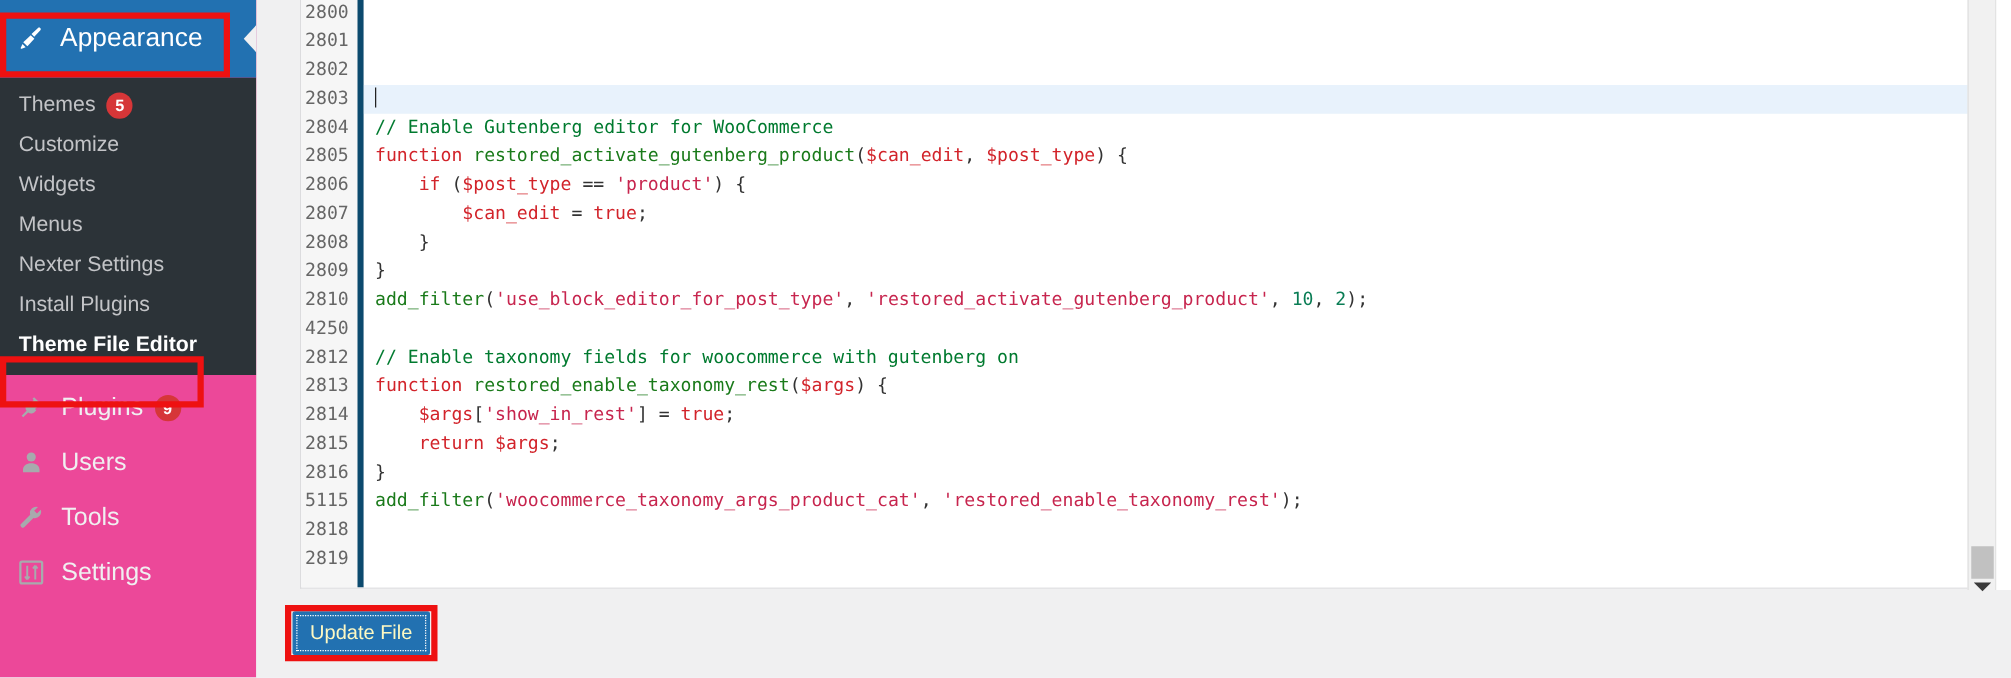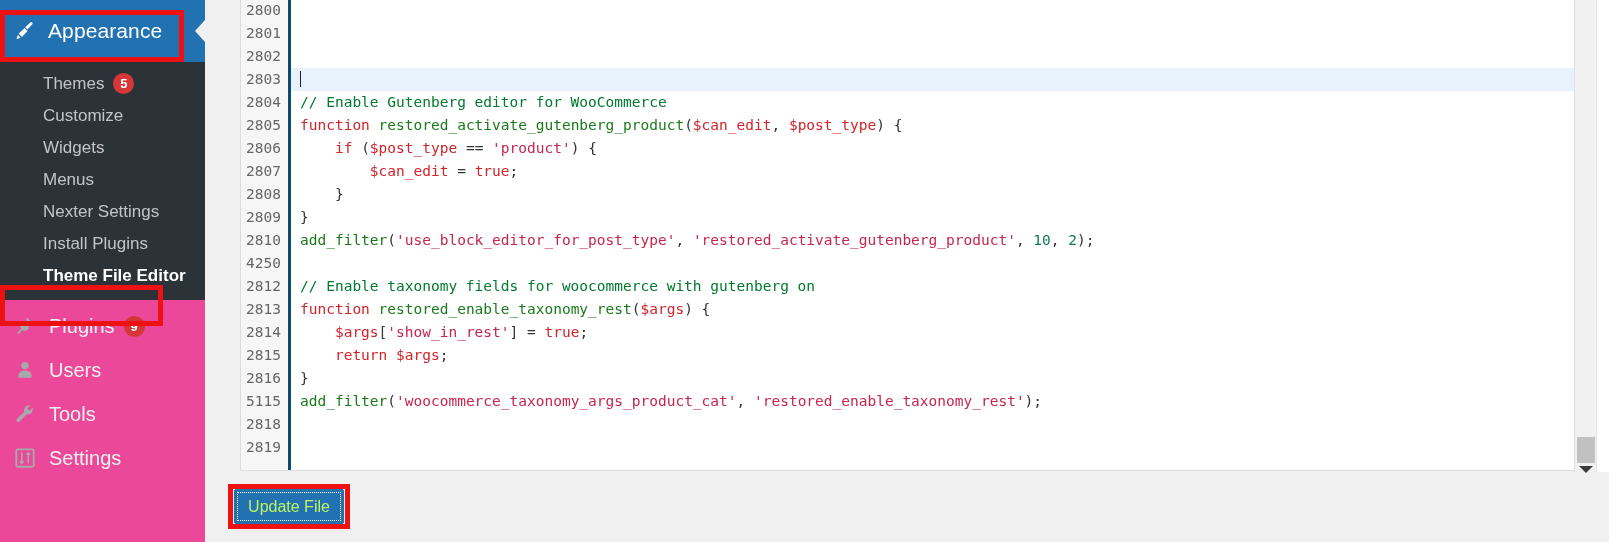--- a/index.html
+++ b/index.html
@@ -102,7 +102,7 @@
   #gutter {
     width: 50px; flex: 0 0 50px;
     background: #f6f6f6;
-    border-right: 3px solid #0c4a6e;
+    border-right: 5px solid #0c4a6e;
     padding-top: 0px;
     text-align: right;
   }

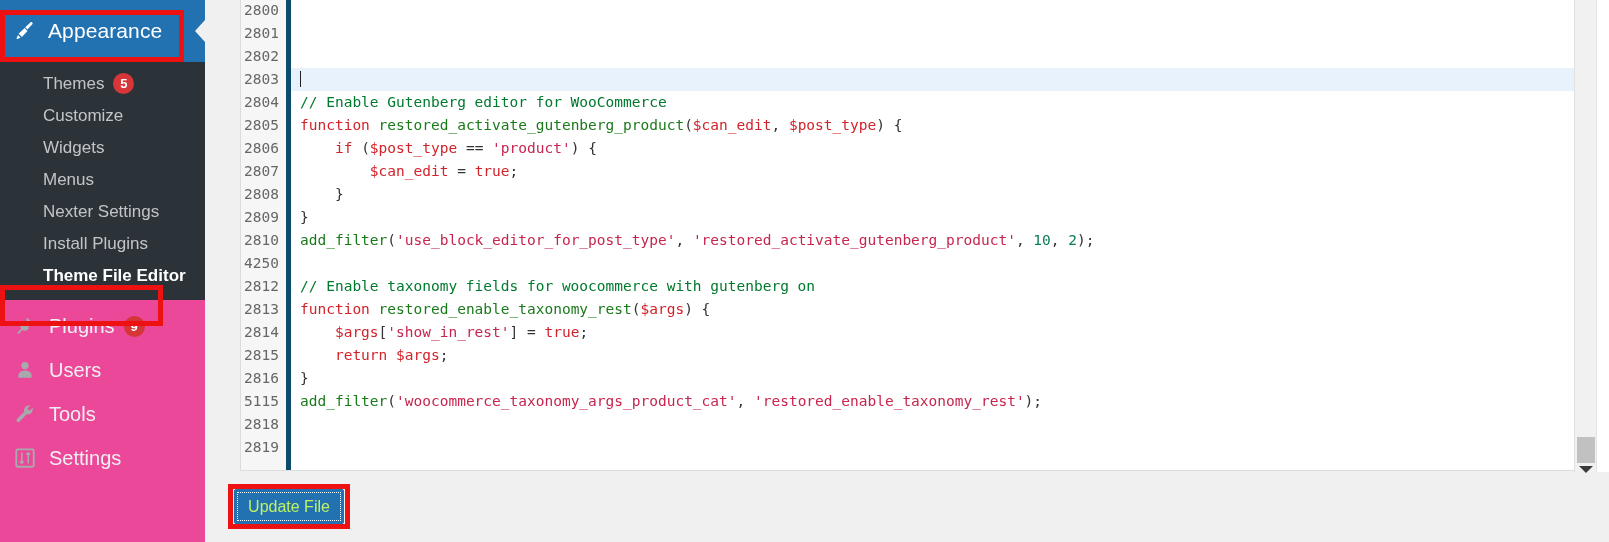--- a/index.html
+++ b/index.html
@@ -46,13 +46,12 @@
 
   .submenu { background: #2c3338; padding: 6px 0 8px 0; }
   .submenu .sub-item {
-    display: flex; align-items: flex-start;
+    display: flex; align-items: flex-end;
     padding: 5px 0 5px 15px;
     font-size: 17px;
     color: #c3c4c7;
     line-height: 22px;
     min-height: 32px;
-    margin-left: 28px;
   }
   .submenu .sub-item.current { color: #ffffff; font-weight: bold; }
   .badge {

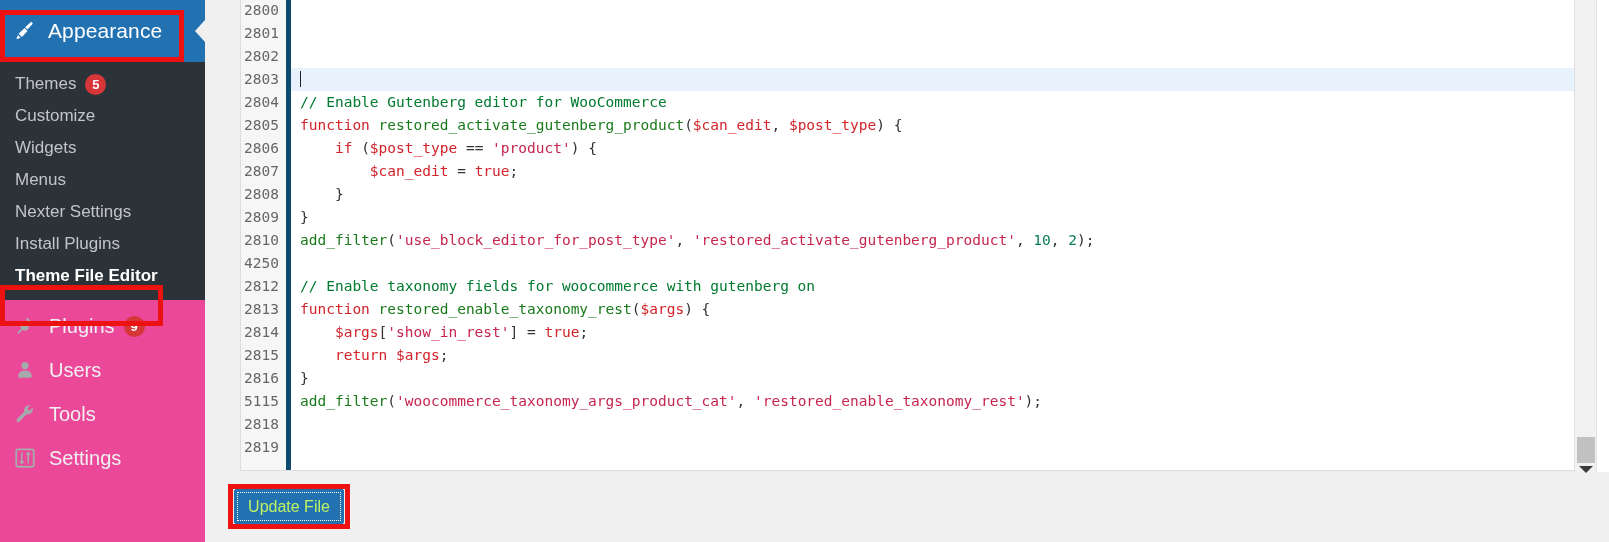--- a/index.html
+++ b/index.html
@@ -176,7 +176,7 @@
     background: #2271b1;
     border: 1px solid #2271b1;
     border-radius: 2px;
-    color: #bef264;
+    color: #fef9c3;
     font-size: 16px;
     font-family: "Liberation Sans", sans-serif;
     display: flex; align-items: center; justify-content: center;

